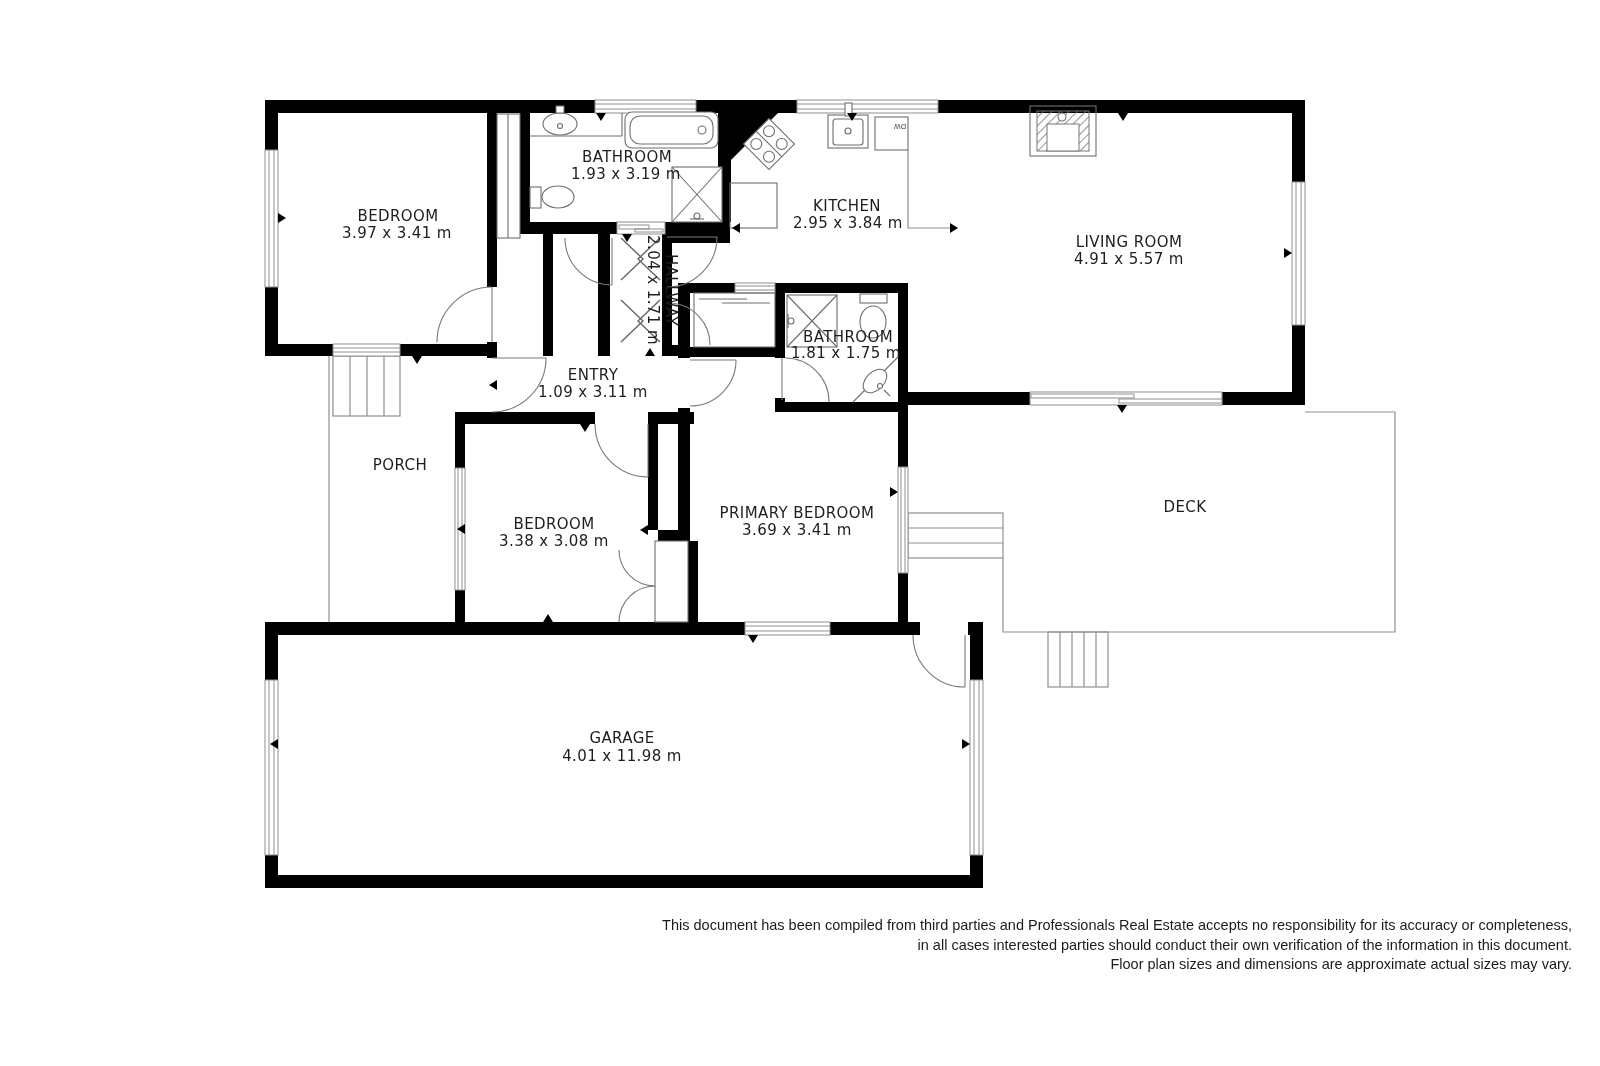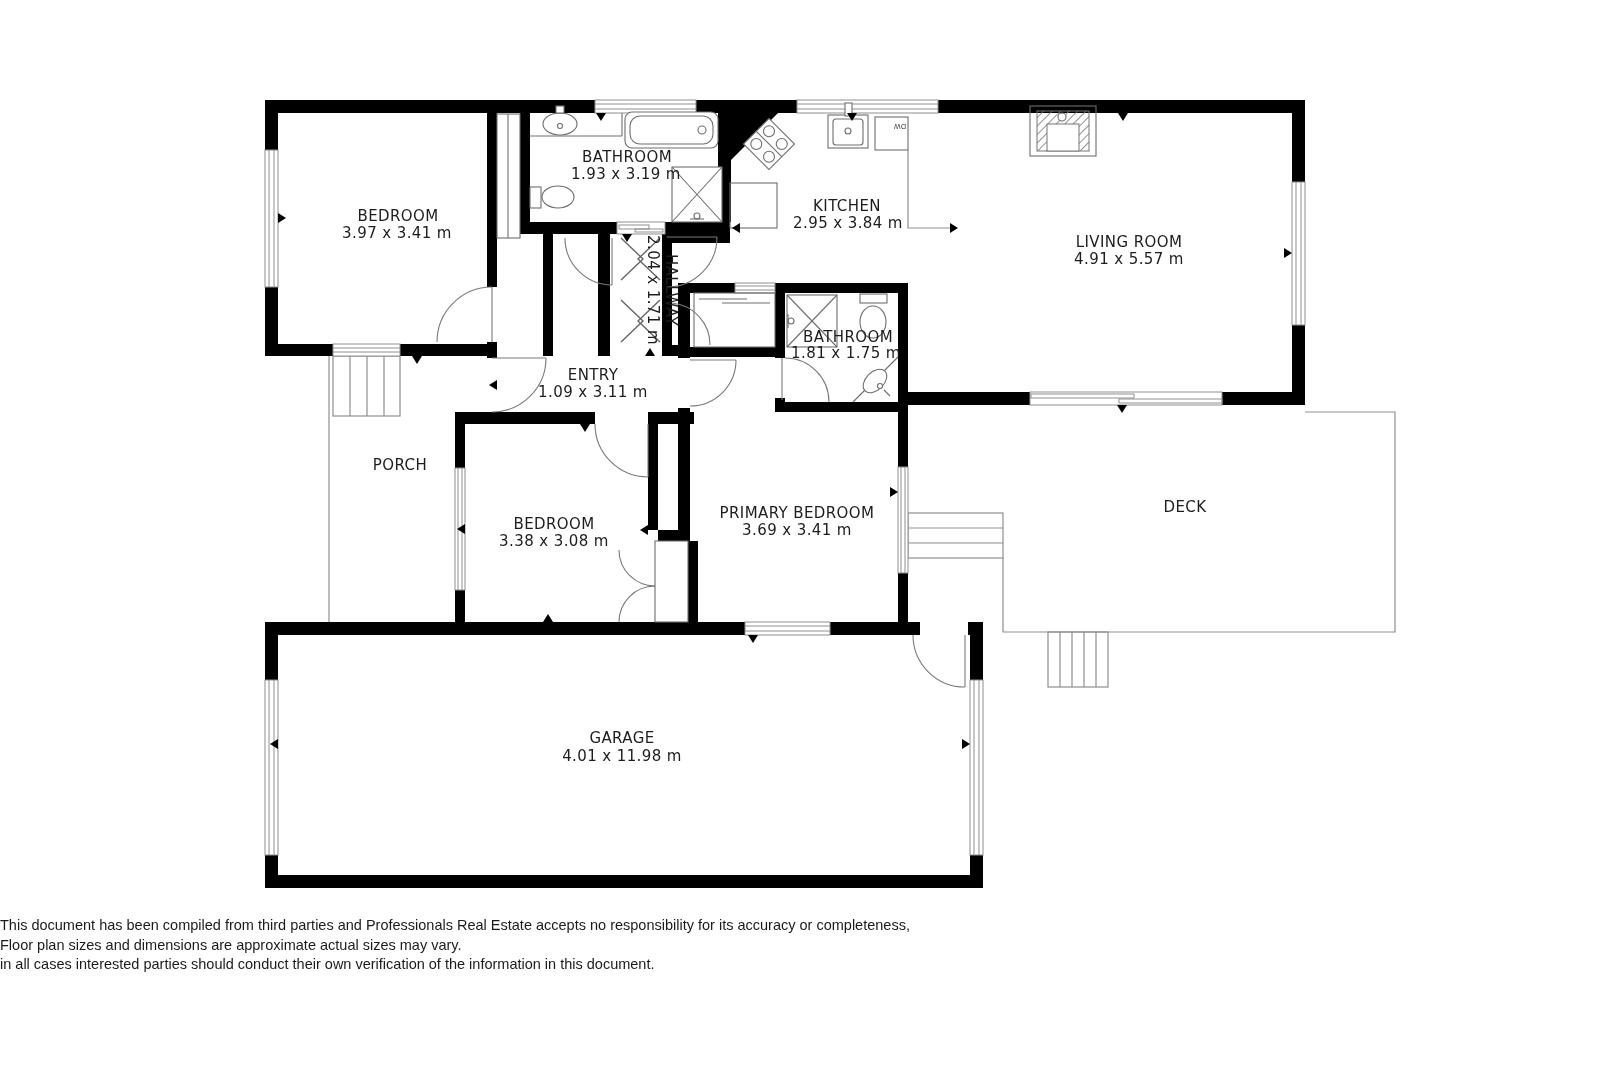--- a/index.html
+++ b/index.html
@@ -21,7 +21,7 @@
   text.rl{font:15px "DejaVu Sans",sans-serif;fill:var(--text,#1d1d1d);text-anchor:middle;letter-spacing:.4px;}
   text.tiny{font:7px "DejaVu Sans",sans-serif;fill:#444;text-anchor:middle;letter-spacing:0;}
   .disclaimer{
-    position:absolute;left:0;top:916px;width:1572px;text-align:left;
+    position:absolute;left:0;top:916px;width:1572px;text-align:right;
     font:14.5px "Liberation Sans",sans-serif;line-height:19.5px;color:#1b1b1b;
   }
 </style>

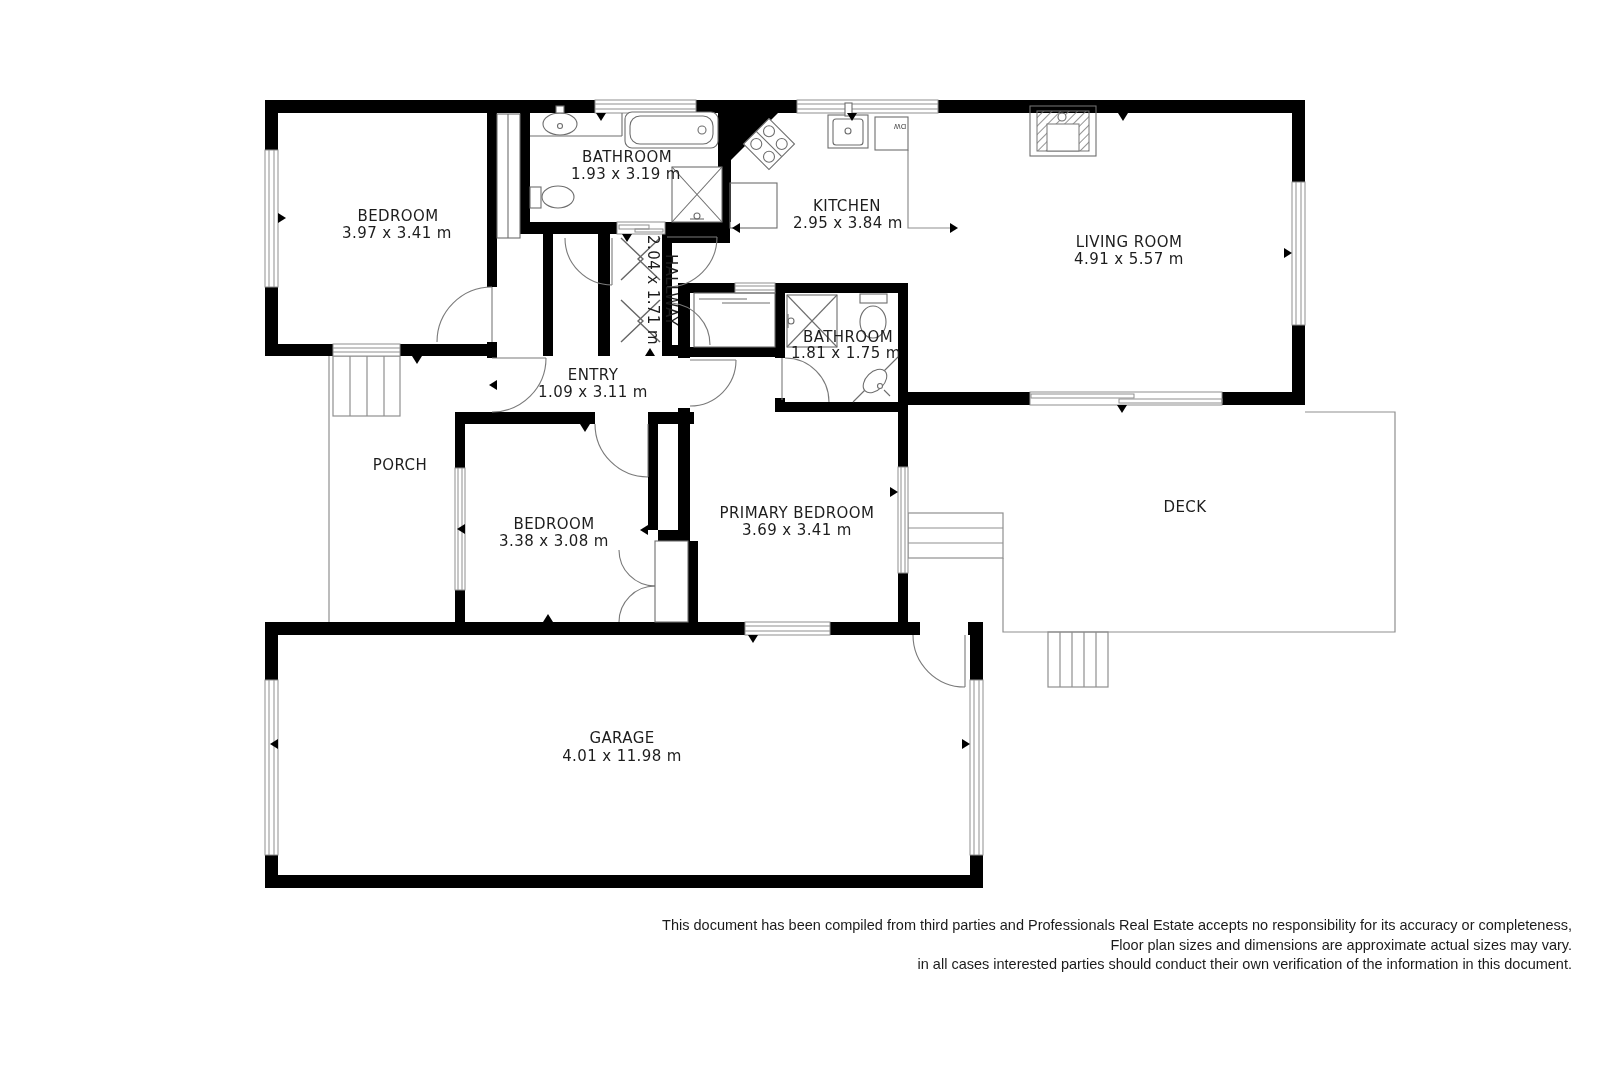--- a/index.html
+++ b/index.html
@@ -401,8 +401,8 @@
 
 <div class="disclaimer">
   <div>This document has been compiled from third parties and Professionals Real Estate accepts no responsibility for its accuracy or completeness,</div>
+  <div>in all cases interested parties should conduct their own verification of the information in this document.</div>
   <div>Floor plan sizes and dimensions are approximate actual sizes may vary.</div>
-  <div>in all cases interested parties should conduct their own verification of the information in this document.</div>
 </div>
 
 </body></html>

